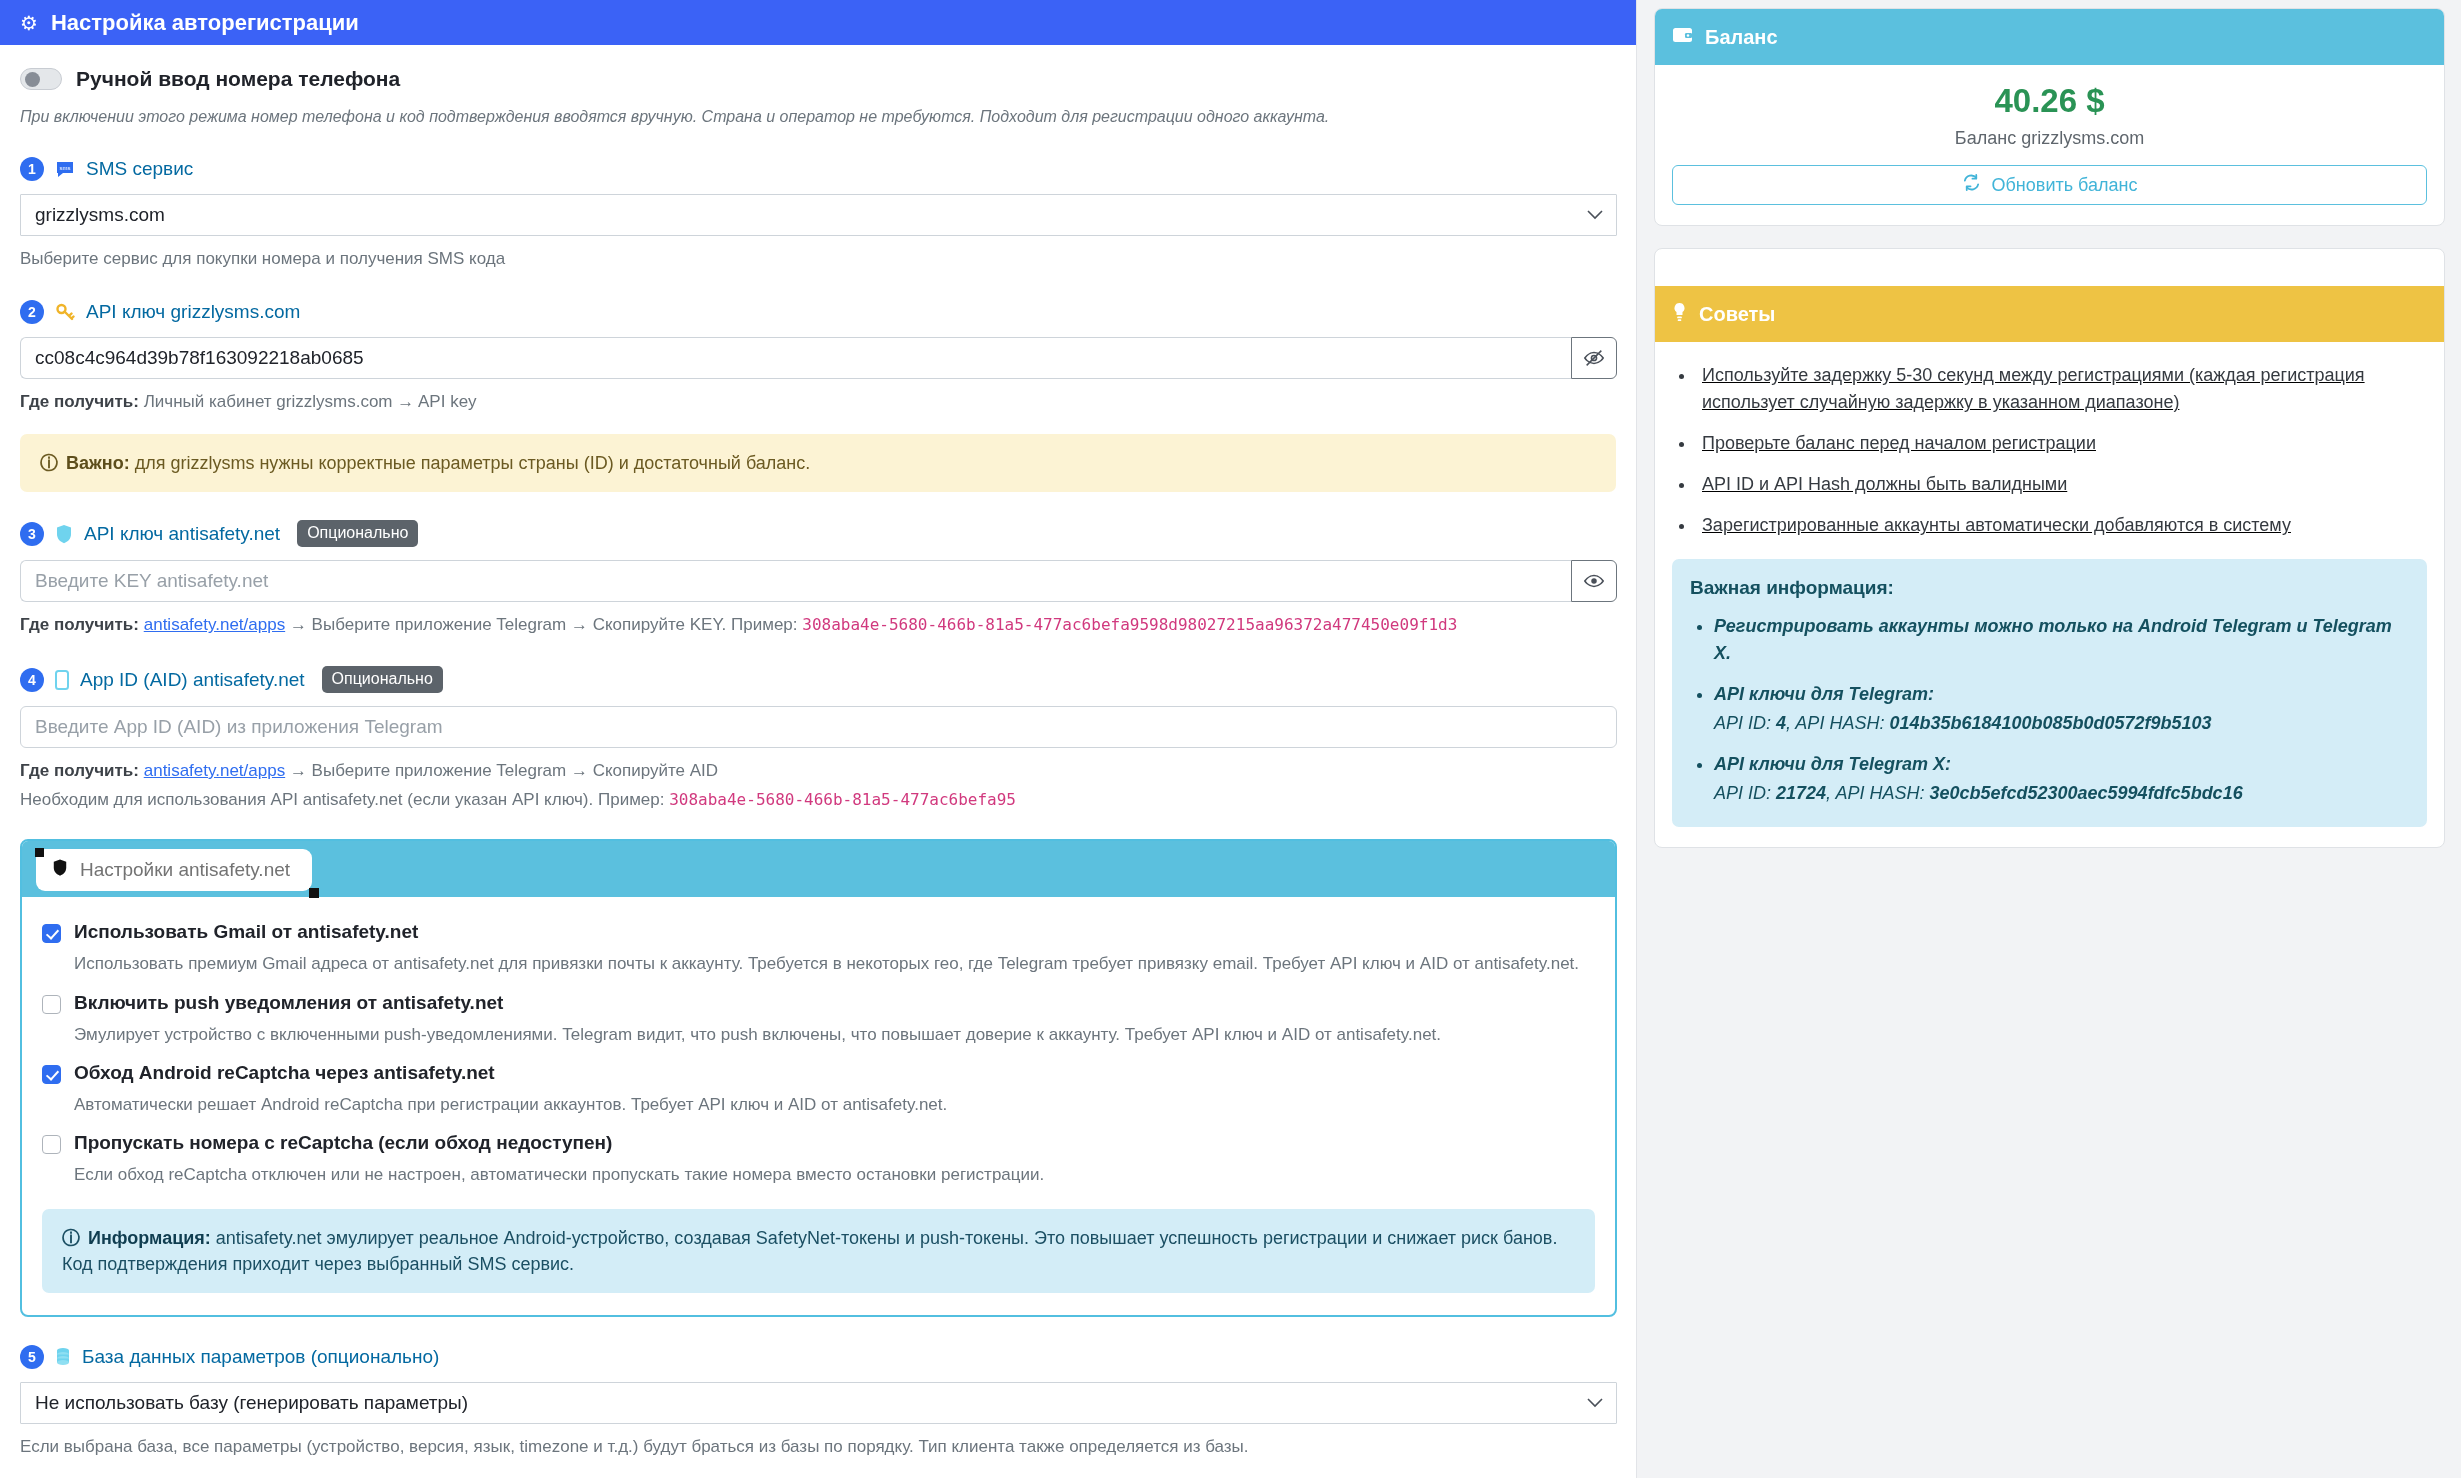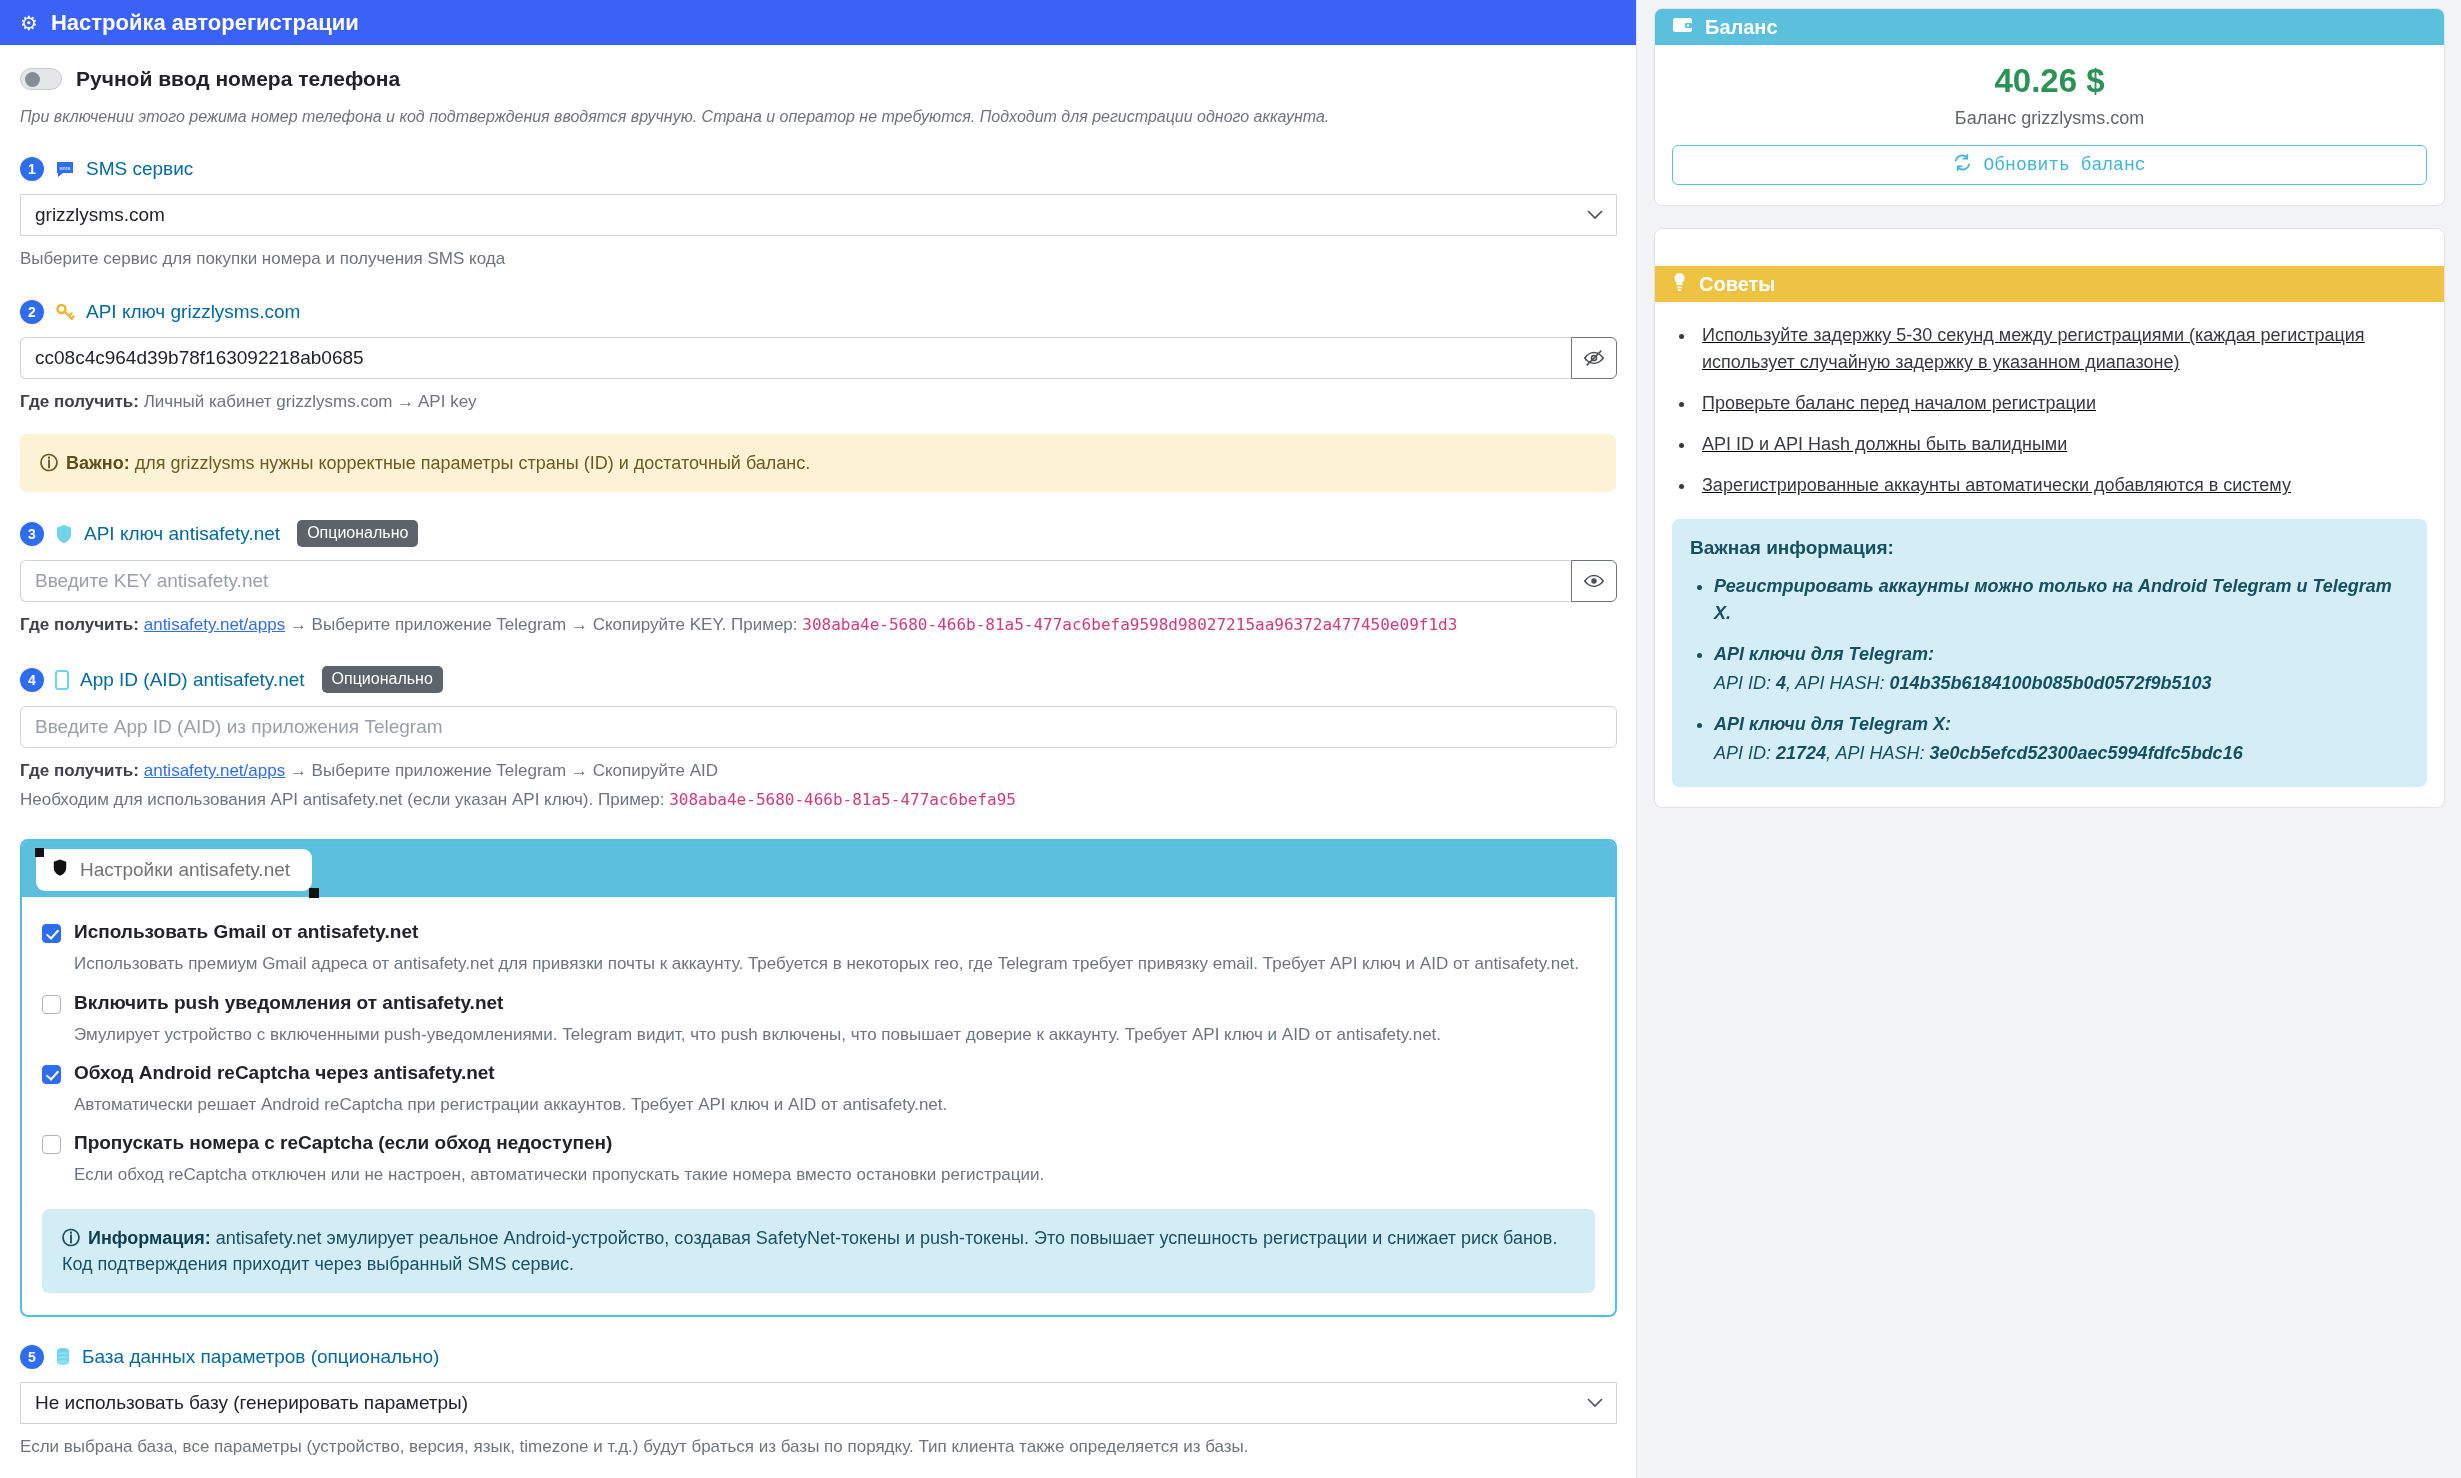--- a/index.html
+++ b/index.html
@@ -226,7 +226,7 @@
     margin-bottom: 22px;
   }
   .rcard-head {
-    height: 36px;
+    height: 56px;
     display:flex; align-items:center; gap:12px;
     padding: 0 17px;
     font-size:20px; font-weight:600; color:#fff;

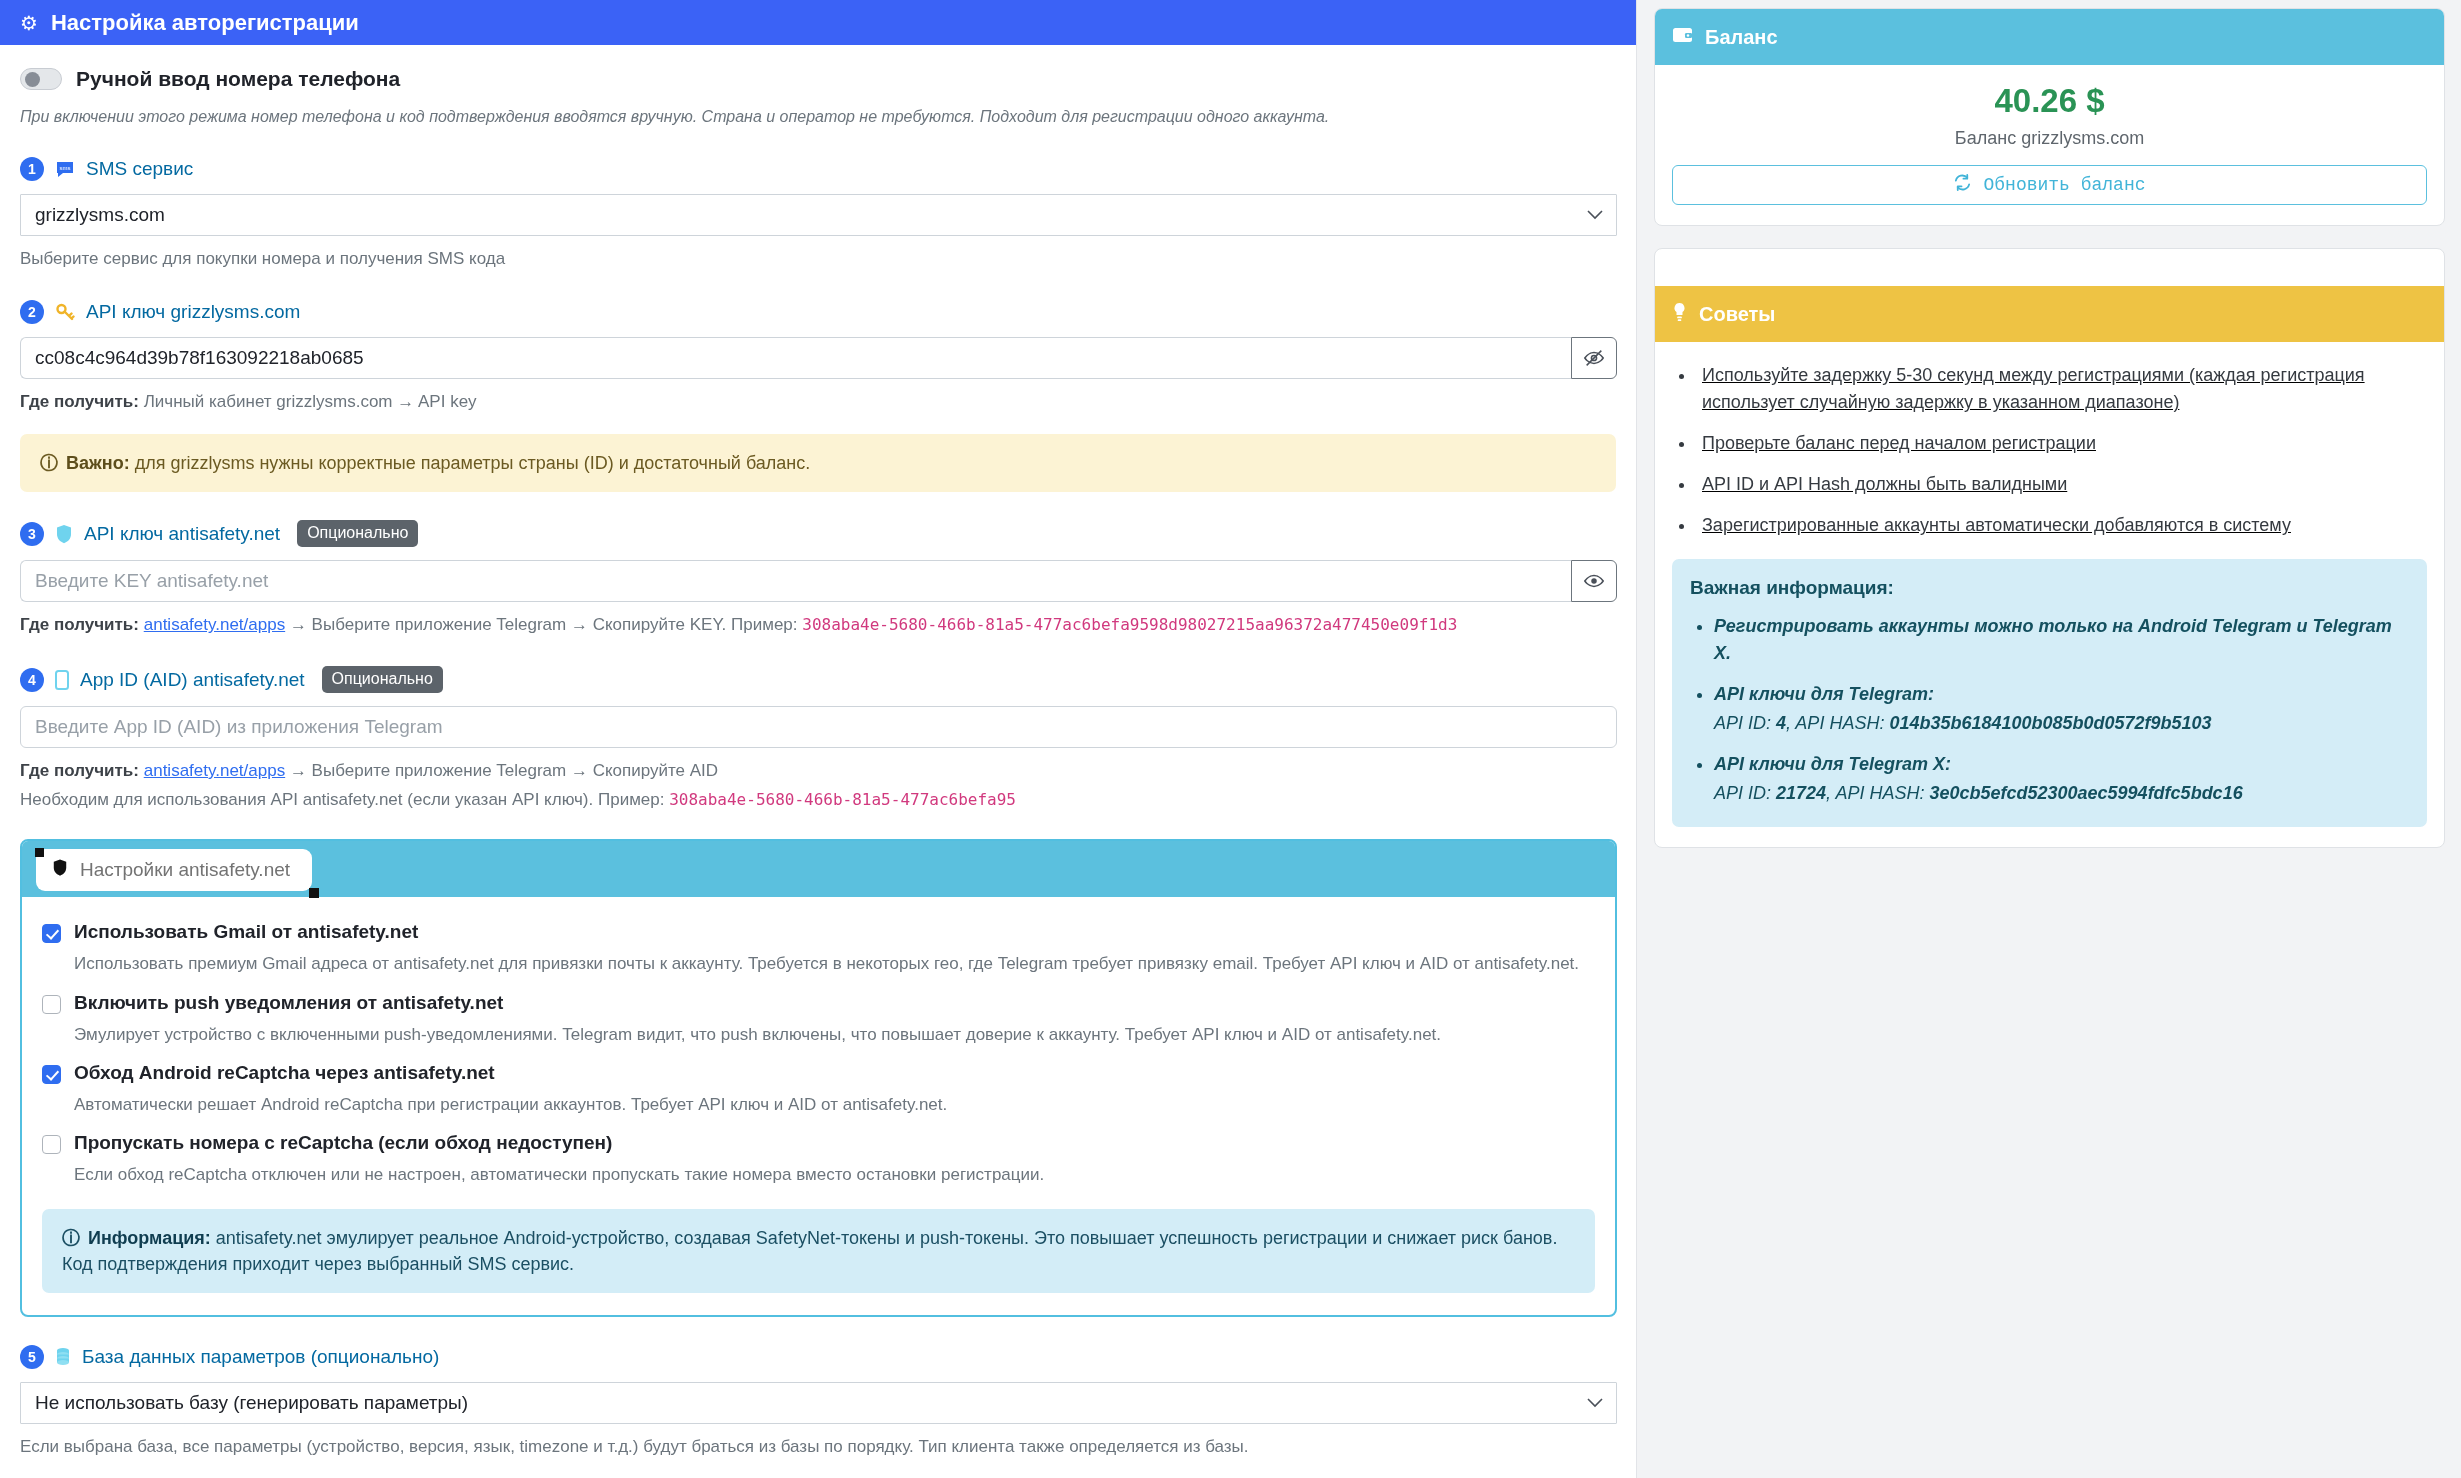--- a/index.html
+++ b/index.html
@@ -245,7 +245,7 @@
     width:100%; height:40px;
     border: 1px solid #5bc0de; border-radius:6px;
     background:#fff; color:#41b4d8;
-    font-size:18px; font-family:Liberation Mono, monospace;
+    font-size:18px; font-family:Liberation Sans, sans-serif;
     display:flex; align-items:center; justify-content:center; gap:11px;
     cursor:pointer;
   }

